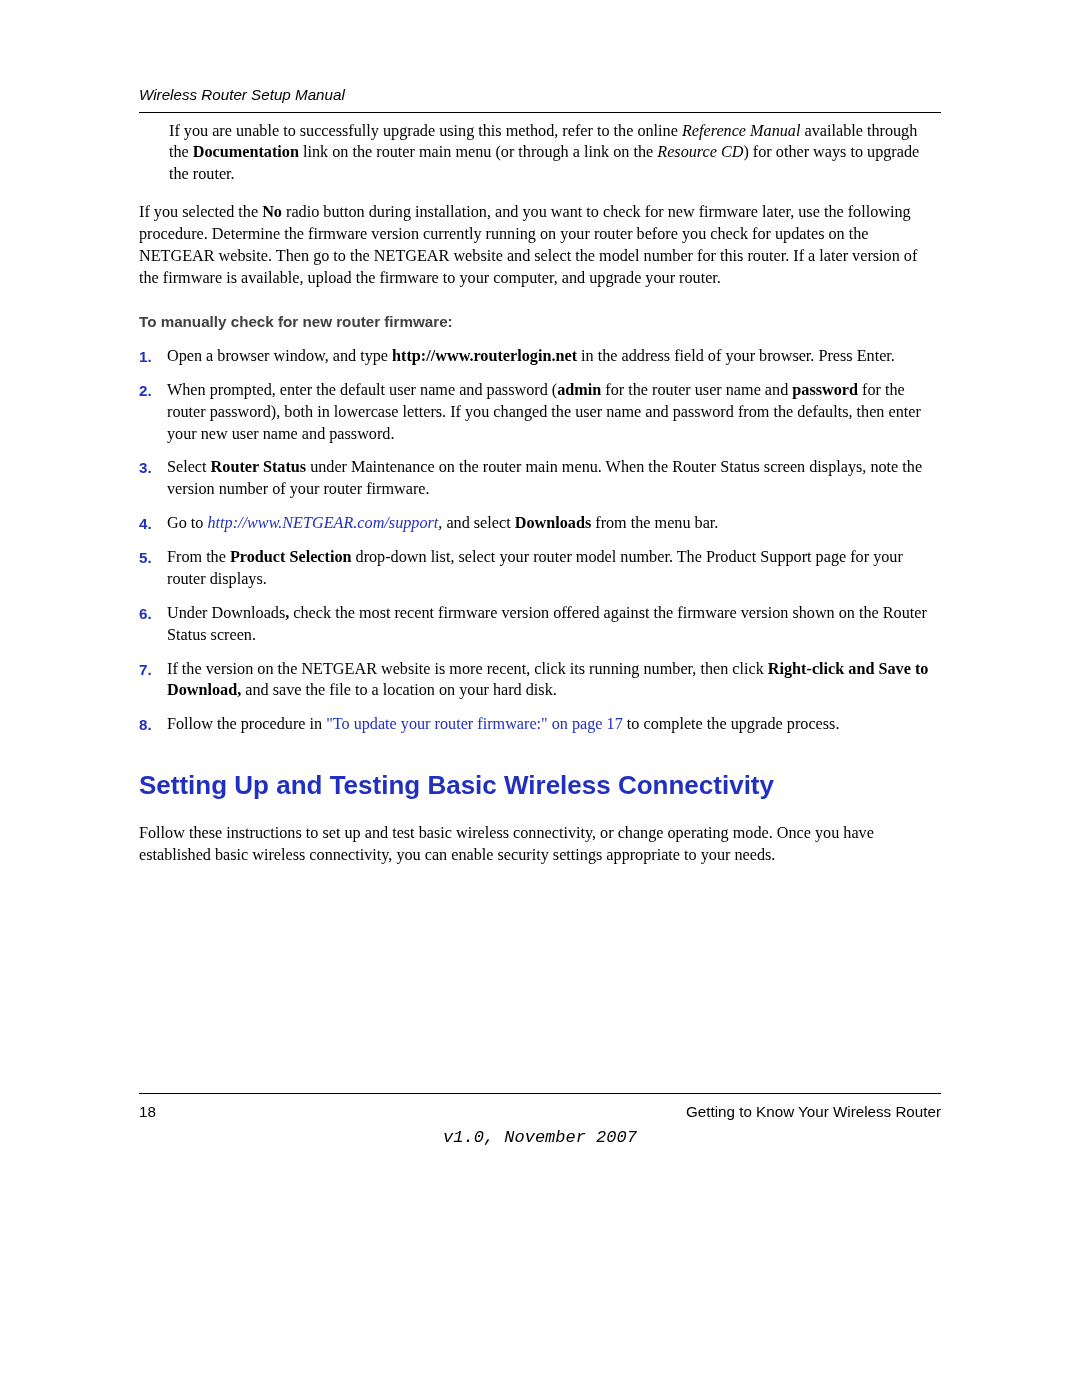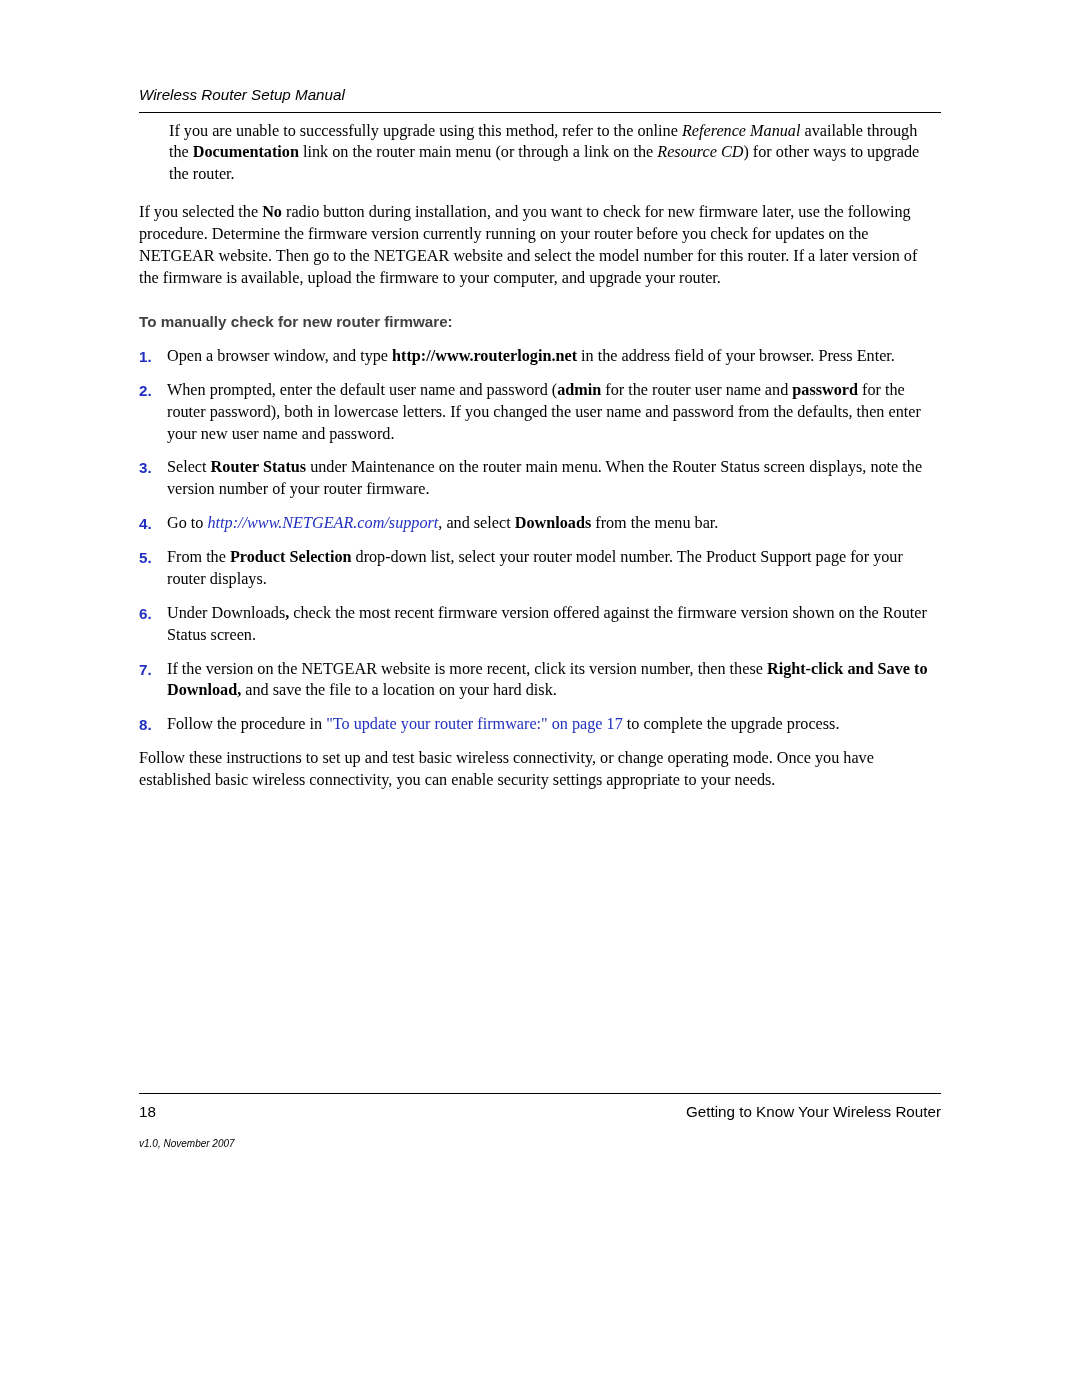--- a/index.html
+++ b/index.html
@@ -193,7 +193,7 @@
       <li class="list-item">
         <span class="list-num">7.</span>
         <span class="list-body">
-          <span>If the version on the NETGEAR website is more recent, click its version number, then these </span><span class="bold">Right-click and Save to Download,</span><span> and save the file to a location on your hard disk.</span>
+          <span>If the version on the NETGEAR website is more recent, click its running number, then click </span><span class="bold">Right-click and Save to Download,</span><span> and save the file to a location on your hard disk.</span>
         </span>
       </li>
 

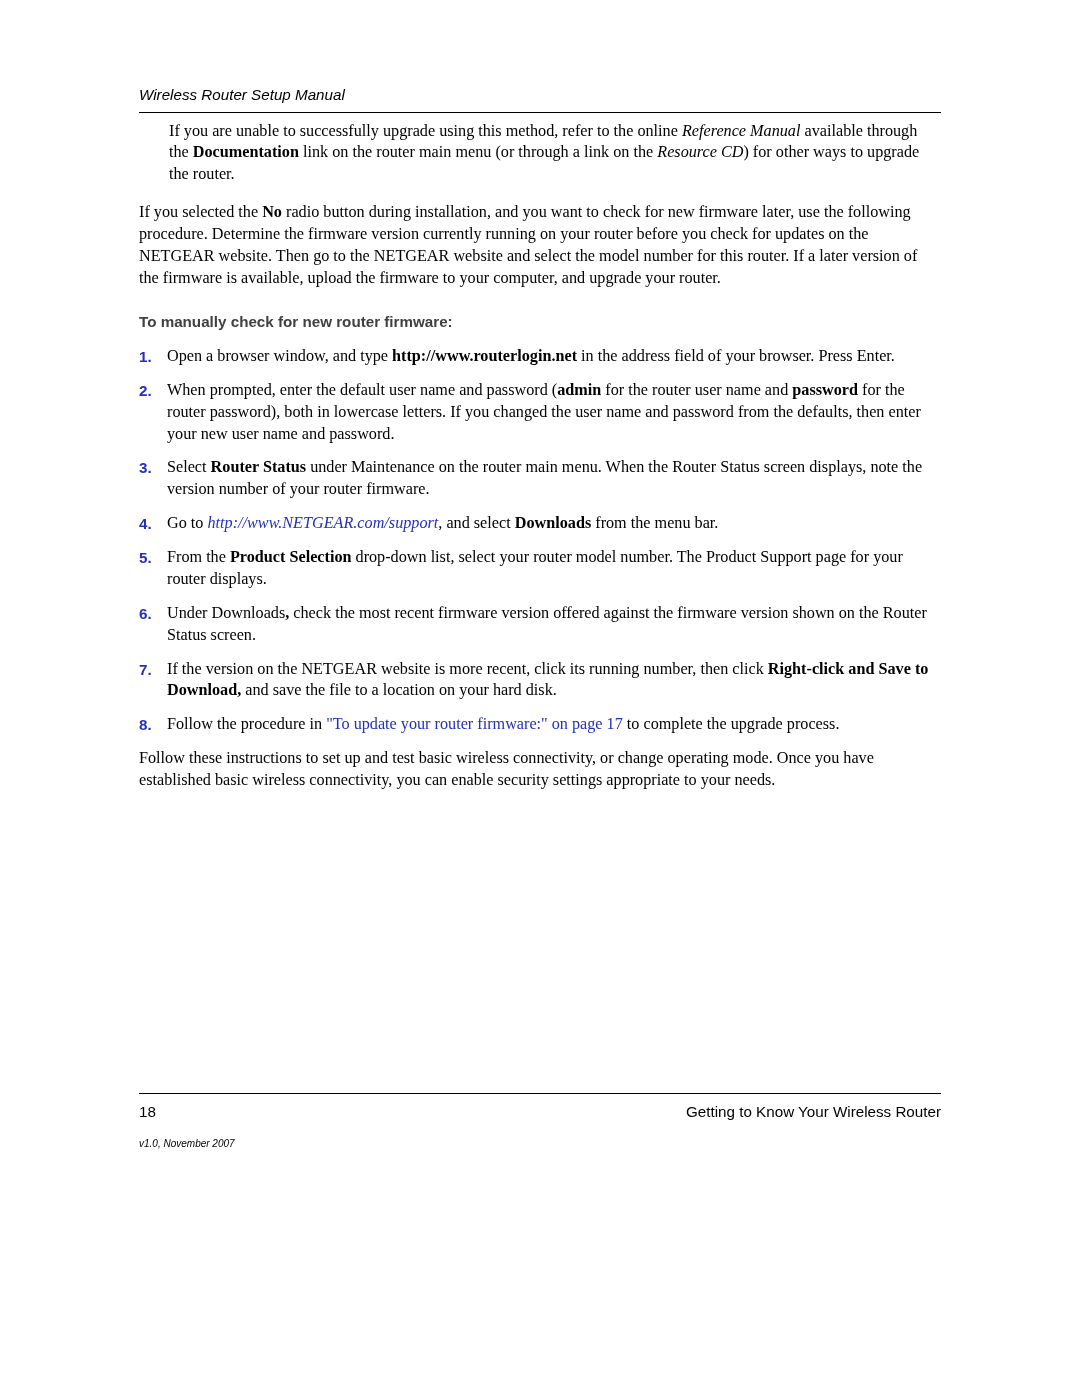--- a/index.html
+++ b/index.html
@@ -206,6 +206,7 @@
 
     </ol>
 
+    <h1 class="h1">Setting Up and Testing Basic Wireless Connectivity</h1>
 
     <p class="para">Follow these instructions to set up and test basic wireless connectivity, or change operating mode. Once you have established basic wireless connectivity, you can enable security settings appropriate to your needs.</p>
 

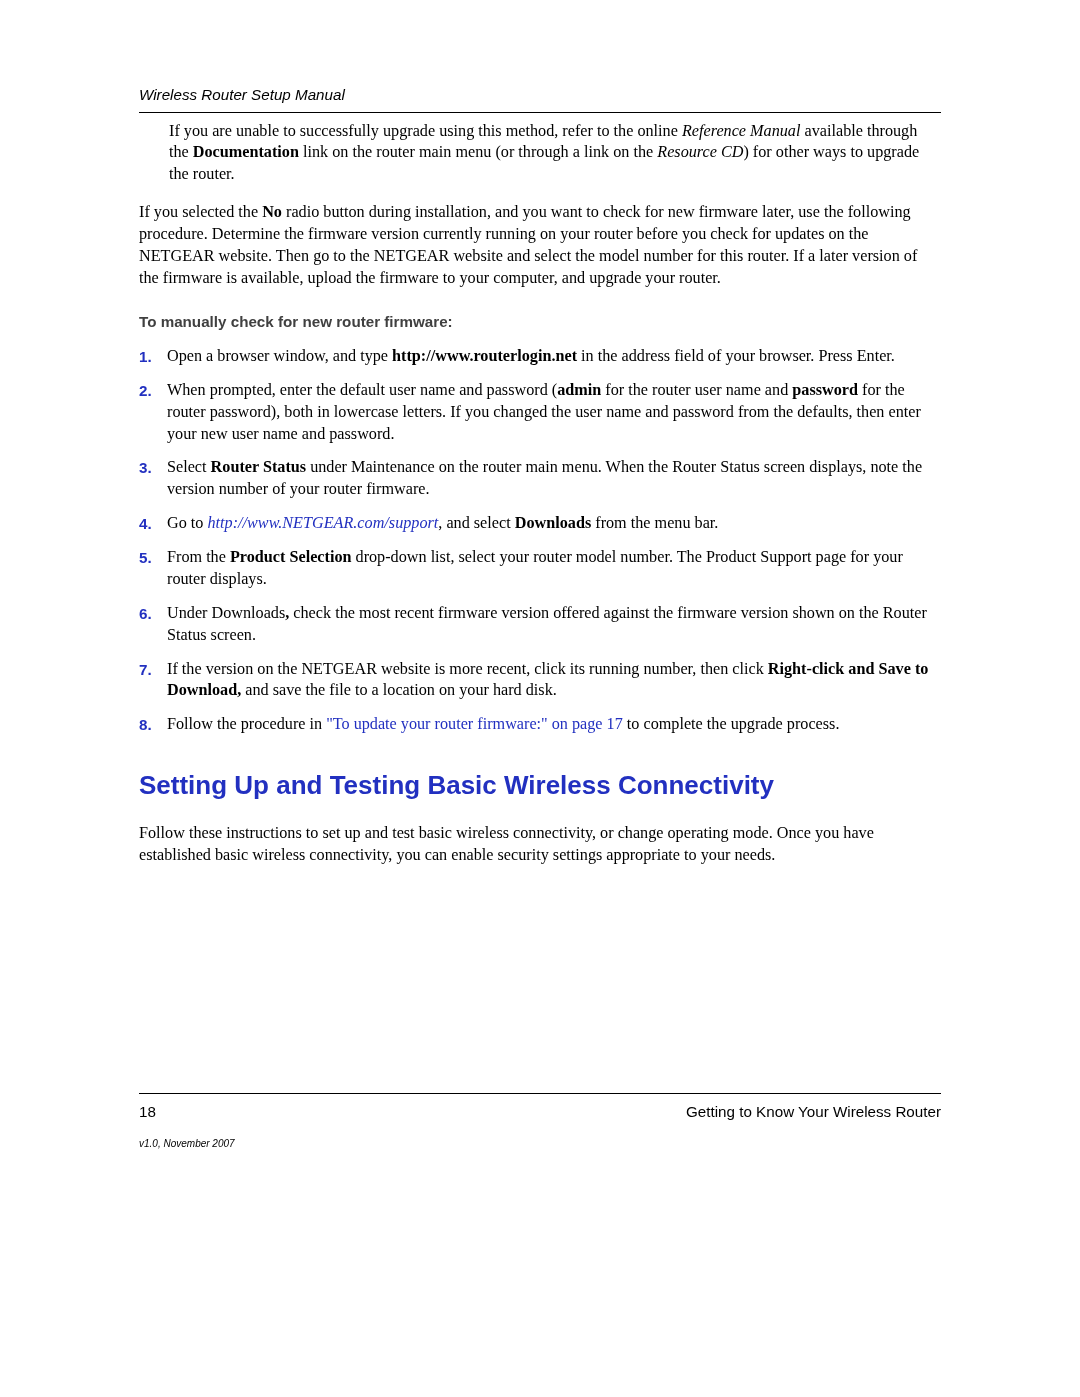--- a/index.html
+++ b/index.html
@@ -119,9 +119,10 @@
       left: 0;
       right: 0;
       bottom: 247px;
-      font-family: Liberation Sans, sans-serif;
-      font-style: italic;
-      font-size: 10px;
+      text-align: center;
+      font-family: Liberation Mono, monospace;
+      font-style: italic;
+      font-size: 17px;
     }
   </style>
 </head>

